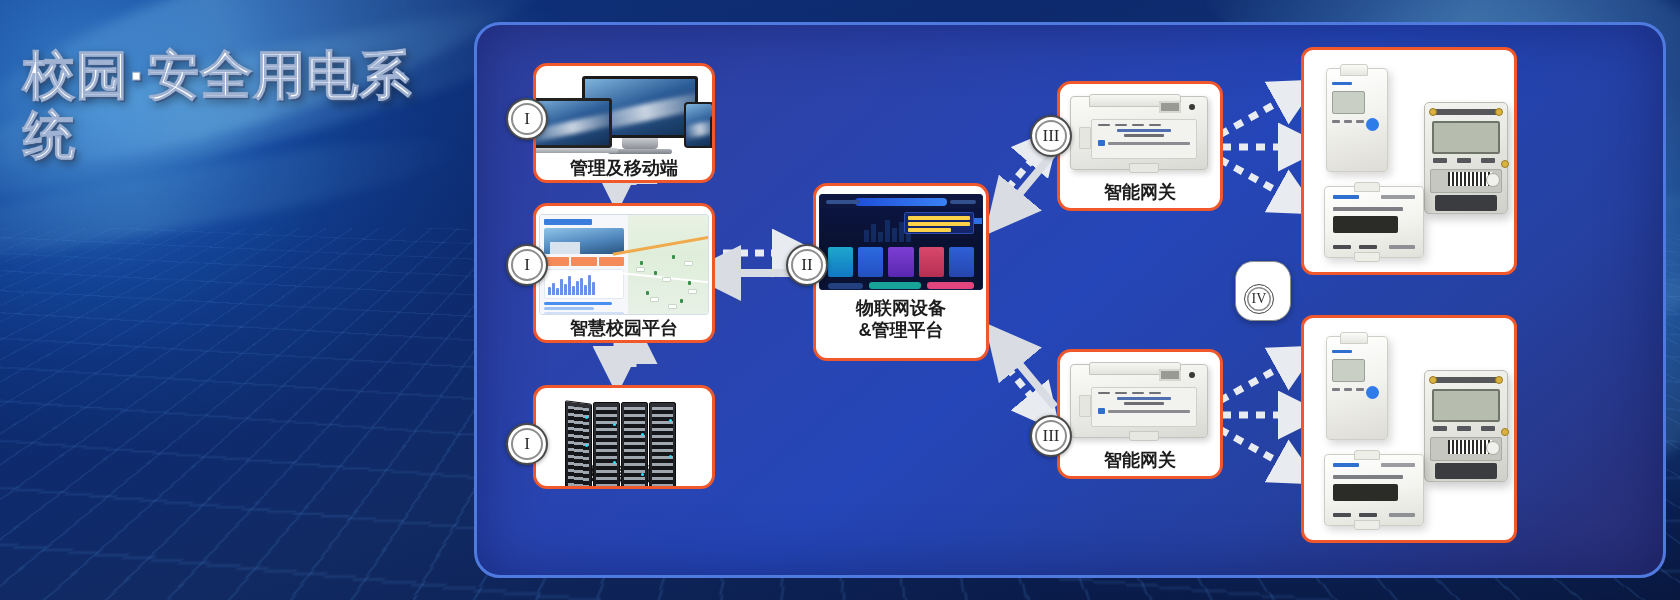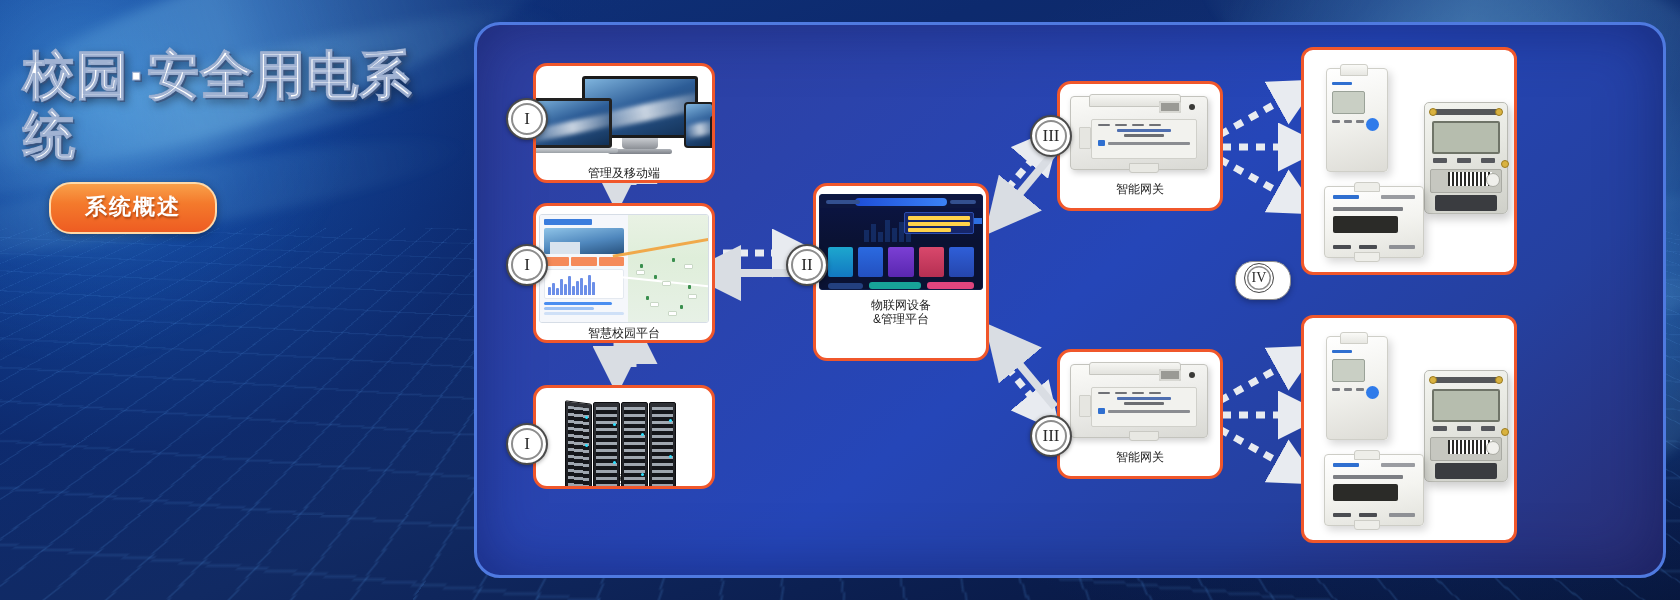--- a/index.html
+++ b/index.html
@@ -124,8 +124,8 @@
   }
   .node-label {
     color: #1c1c1c;
-    font-size: 12px;
-    font-weight: 400;
+    font-size: 18px;
+    font-weight: 700;
     text-align: center;
     line-height: 1.2;
     width: 100%;

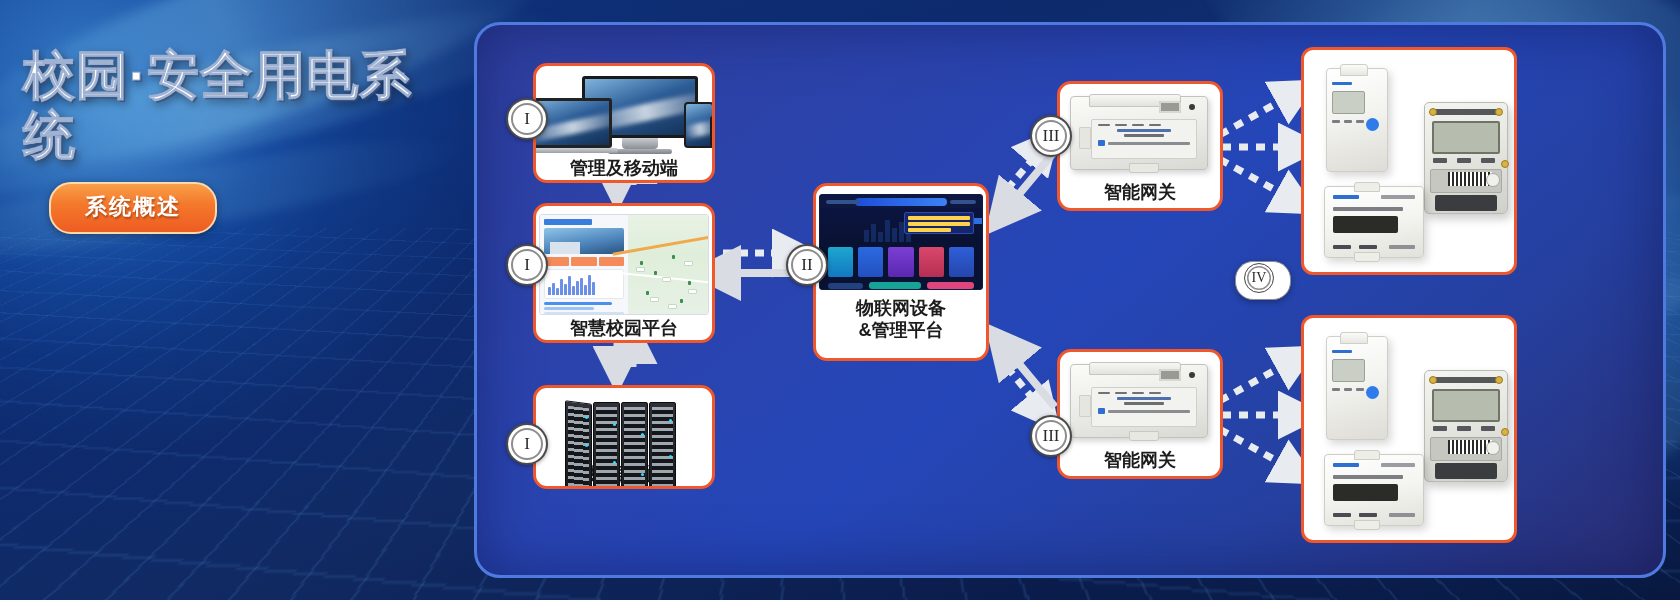--- a/index.html
+++ b/index.html
@@ -350,7 +350,6 @@
 
   <div class="left-col">
     <div class="page-title">校园·安全用电系统</div>
-    <div class="badge-overview">系统概述</div>
   </div>
 
   <div class="diagram-panel">

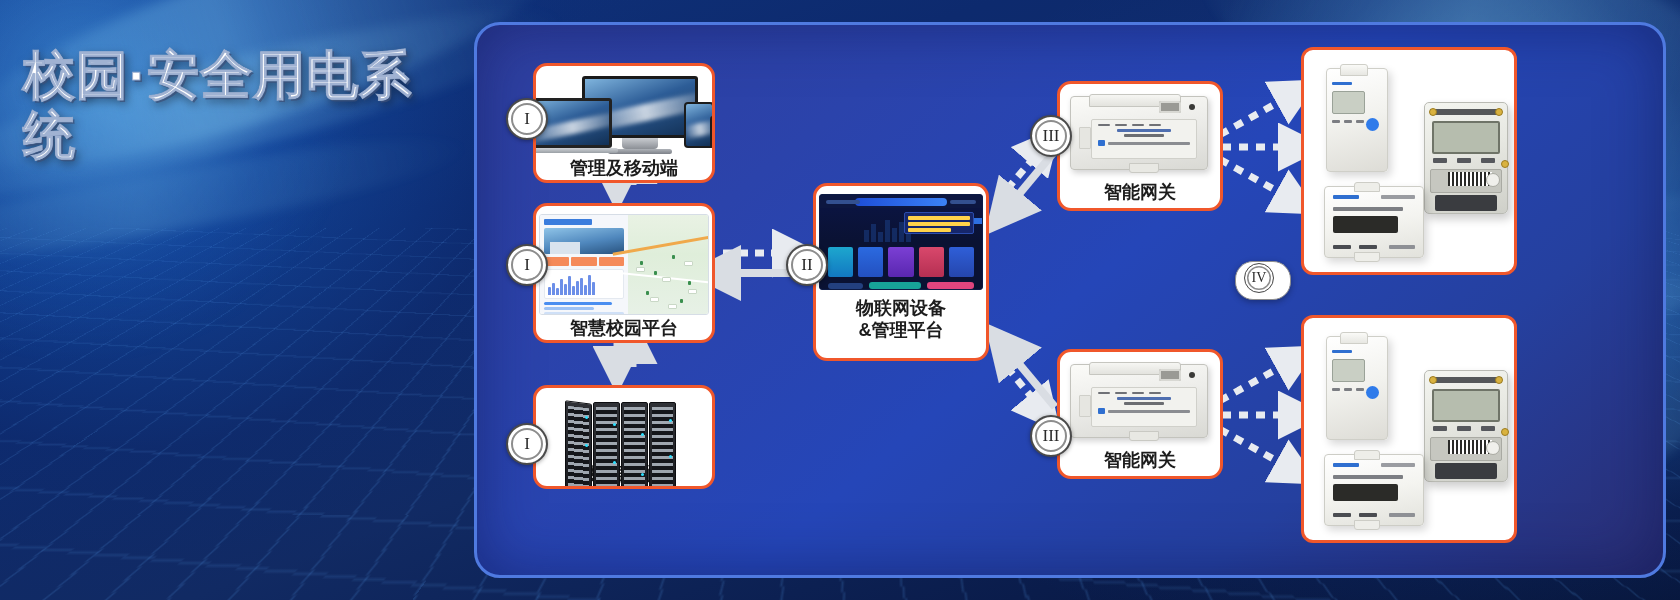--- a/index.html
+++ b/index.html
@@ -316,7 +316,7 @@
     background:#ffffff;
     border:1px solid #8e8e8e;
     border-radius:18px;
-    padding: 1px 16px 6px 8px;
+    padding: 22px 16px 6px 8px;
     box-shadow: 0 2px 6px rgba(0,0,0,.3);
     z-index: 12;
     justify-content: flex-end;

